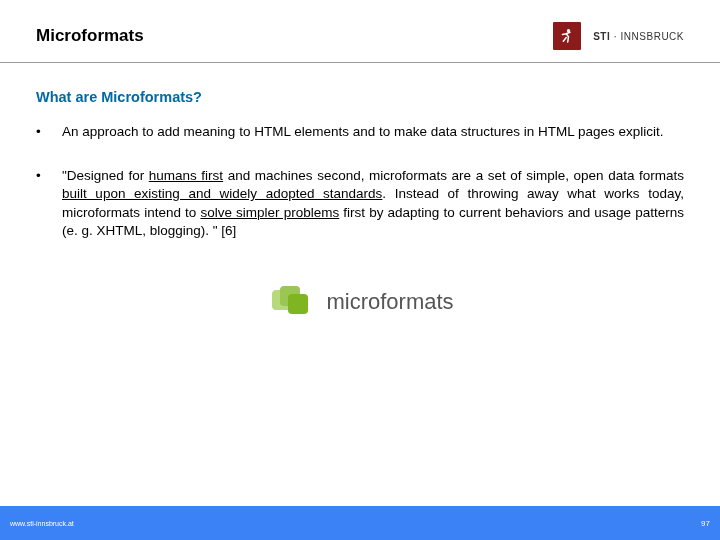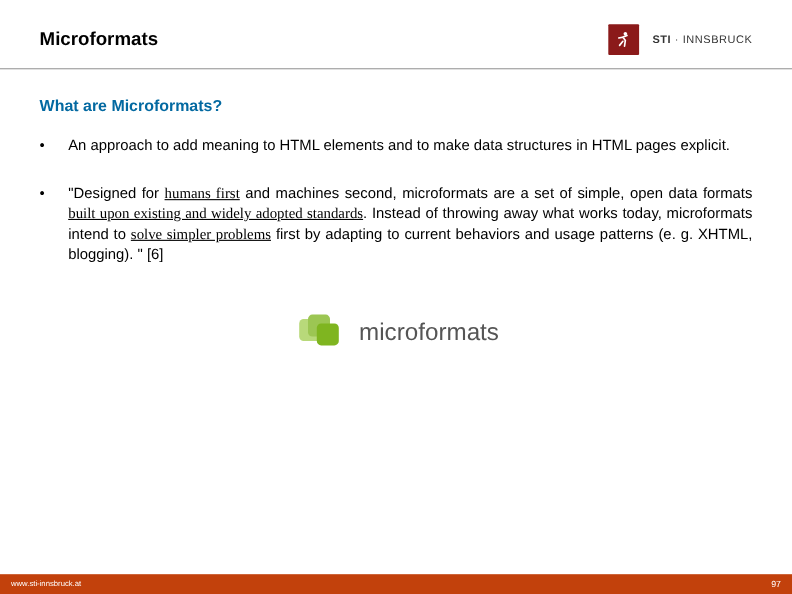--- a/index.html
+++ b/index.html
@@ -80,7 +80,7 @@
     flex: 1;
     text-align: justify;
   }
-  .underline { text-decoration: underline; font-family: Liberation Serif, serif; }
+  .underline { text-decoration: underline; }
   .mf-logo {
     display: flex;
     align-items: center;

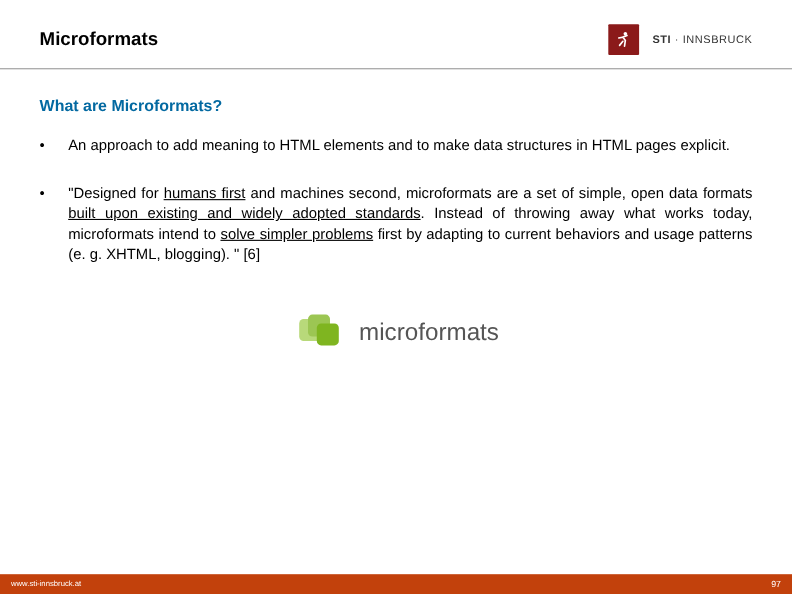--- a/index.html
+++ b/index.html
@@ -98,8 +98,8 @@
     bottom: 0;
     left: 0;
     right: 0;
-    height: 18px;
-    background: #c2410c;
+    height: 34px;
+    background: #3b82f6;
     display: flex;
     justify-content: space-between;
     align-items: center;

